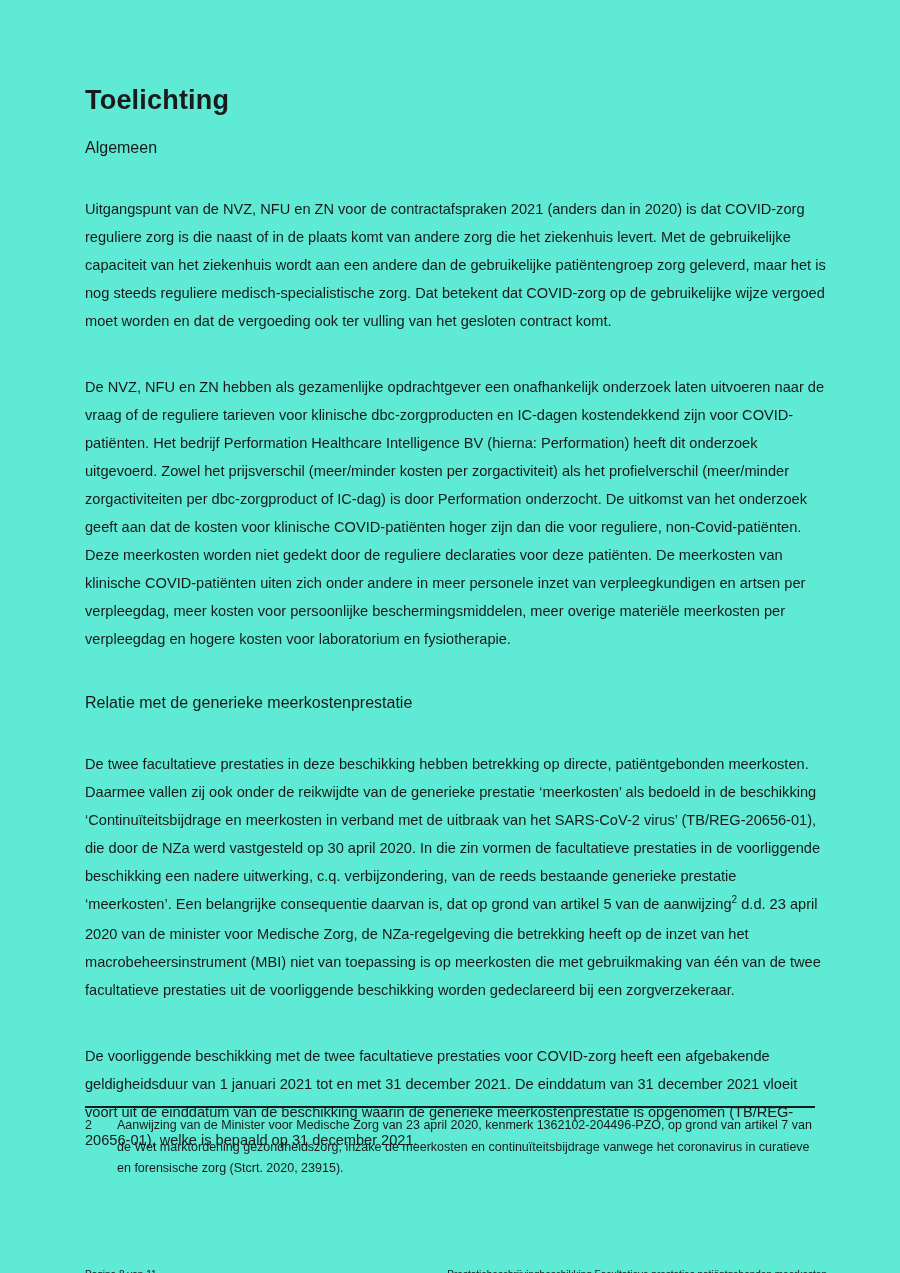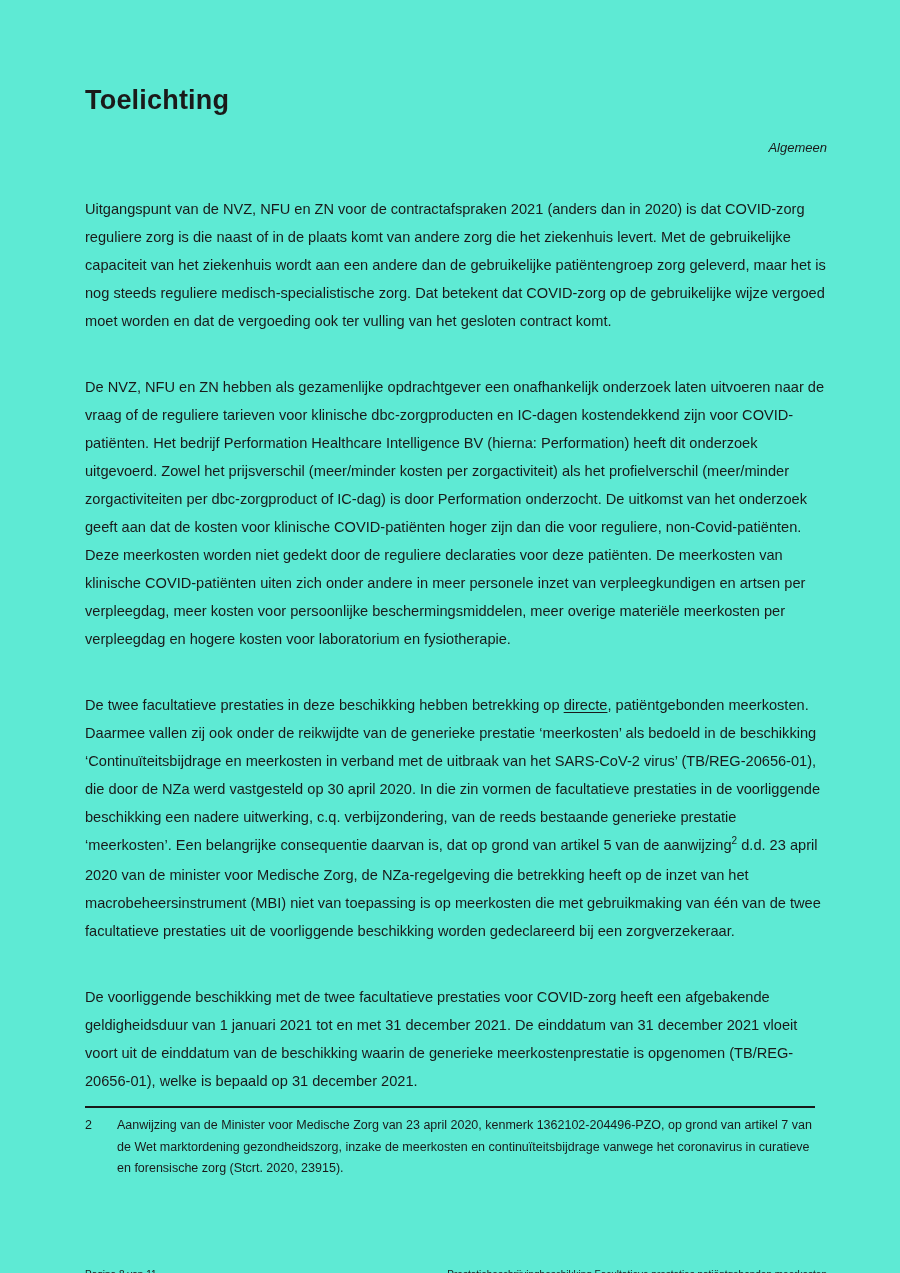--- a/index.html
+++ b/index.html
@@ -26,12 +26,10 @@
     letter-spacing: 0.2px;
   }
   .section-heading {
-    font-size: 13px;
-    font-style: italic;
+    font-size: 16px;
     font-weight: 400;
     line-height: 19px;
     margin: 0;
-    text-align: right;
   }
   .sh-1 { margin-top: 22px; }
   .sh-2 { margin-top: 40px; }

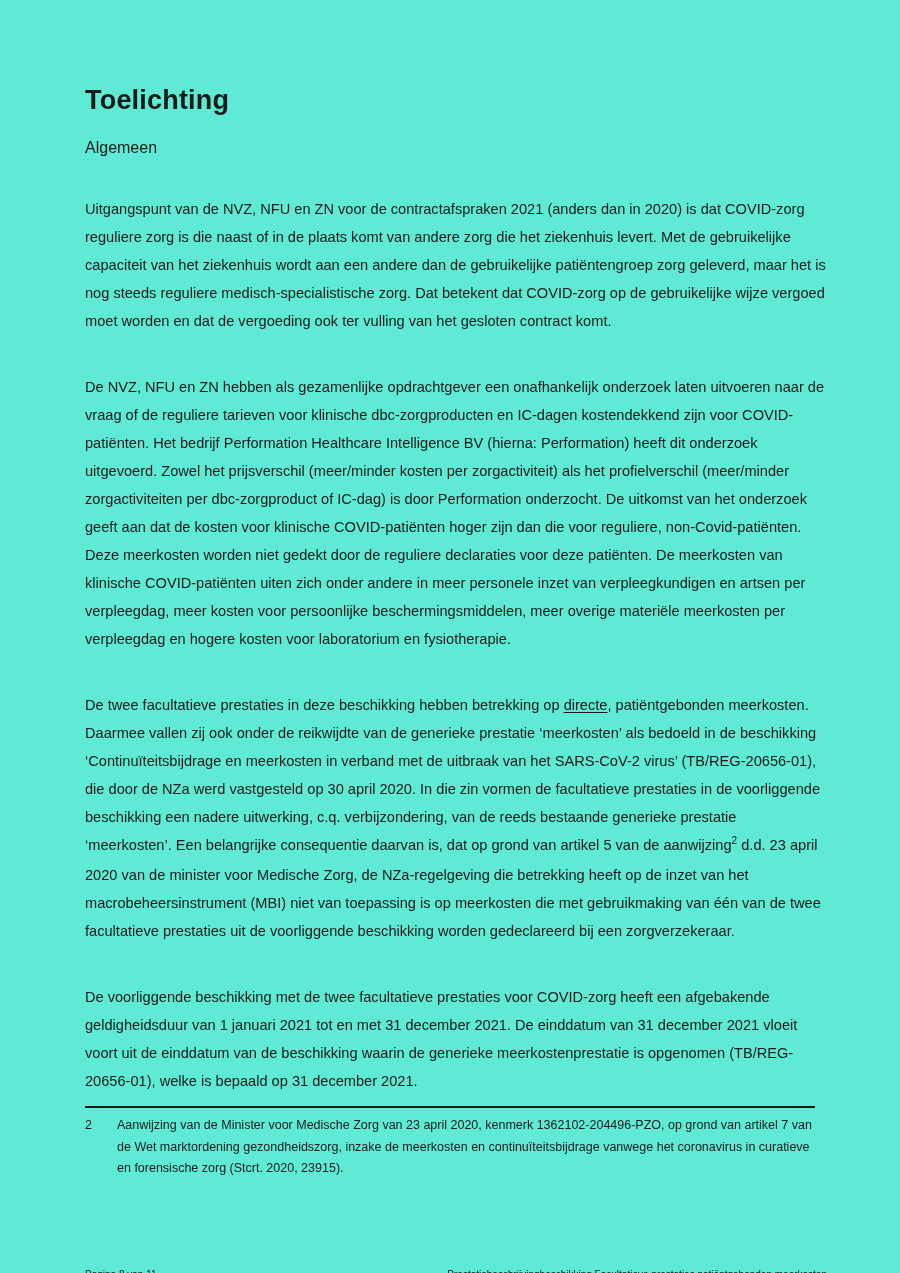--- a/index.html
+++ b/index.html
@@ -82,6 +82,7 @@
         <p class="body-par"><span>De NVZ, NFU en ZN hebben als gezamenlijke opdrachtgever een onafhankelijk onderzoek laten uitvoeren naar de vraag of de reguliere tarieven voor klinische dbc-zorgproducten en IC-dagen kostendekkend zijn voor COVID-patiënten. Het bedrijf Performation Healthcare Intelligence BV (hierna: Performation) heeft dit onderzoek uitgevoerd. Zowel het prijsverschil (meer/minder kosten per zorgactiviteit) als het profielverschil (meer/minder zorgactiviteiten per dbc-zorgproduct of IC-dag) is door Performation onderzocht. De uitkomst van het onderzoek geeft aan dat de kosten voor klinische COVID-patiënten hoger zijn dan die voor reguliere, non-Covid-patiënten. Deze meerkosten worden niet gedekt door de reguliere declaraties voor deze patiënten. De meerkosten van klinische COVID-patiënten uiten zich onder andere in meer personele inzet van verpleegkundigen en artsen per verpleegdag, meer kosten voor persoonlijke beschermingsmiddelen, meer overige materiële meerkosten per verpleegdag en hogere kosten voor laboratorium en fysiotherapie.</span></p>
       </div>
 
+    <h2 class="section-heading sh-2">Relatie met de generieke meerkostenprestatie</h2>
 
     <div>
         <p class="body-par"><span>De twee facultatieve prestaties in deze beschikking hebben betrekking op </span><span class="u">directe</span><span>, patiëntgebonden meerkosten. Daarmee vallen zij ook onder de reikwijdte van de generieke prestatie ‘meerkosten’ als bedoeld in de beschikking ‘Continuïteitsbijdrage en meerkosten in verband met de uitbraak van het SARS-CoV-2 virus’ (TB/REG-20656-01), die door de NZa werd vastgesteld op 30 april 2020. In die zin vormen de facultatieve prestaties in de voorliggende beschikking een nadere uitwerking, c.q. verbijzondering, van de reeds bestaande generieke prestatie ‘meerkosten’. Een belangrijke consequentie daarvan is, dat op grond van artikel 5 van de aanwijzing</span><span class="sup">2</span><span> d.d. 23 april 2020 van de minister voor Medische Zorg, de NZa-regelgeving die betrekking heeft op de inzet van het macrobeheersinstrument (MBI) niet van toepassing is op meerkosten die met gebruikmaking van één van de twee facultatieve prestaties uit de voorliggende beschikking worden gedeclareerd bij een zorgverzekeraar.</span></p>

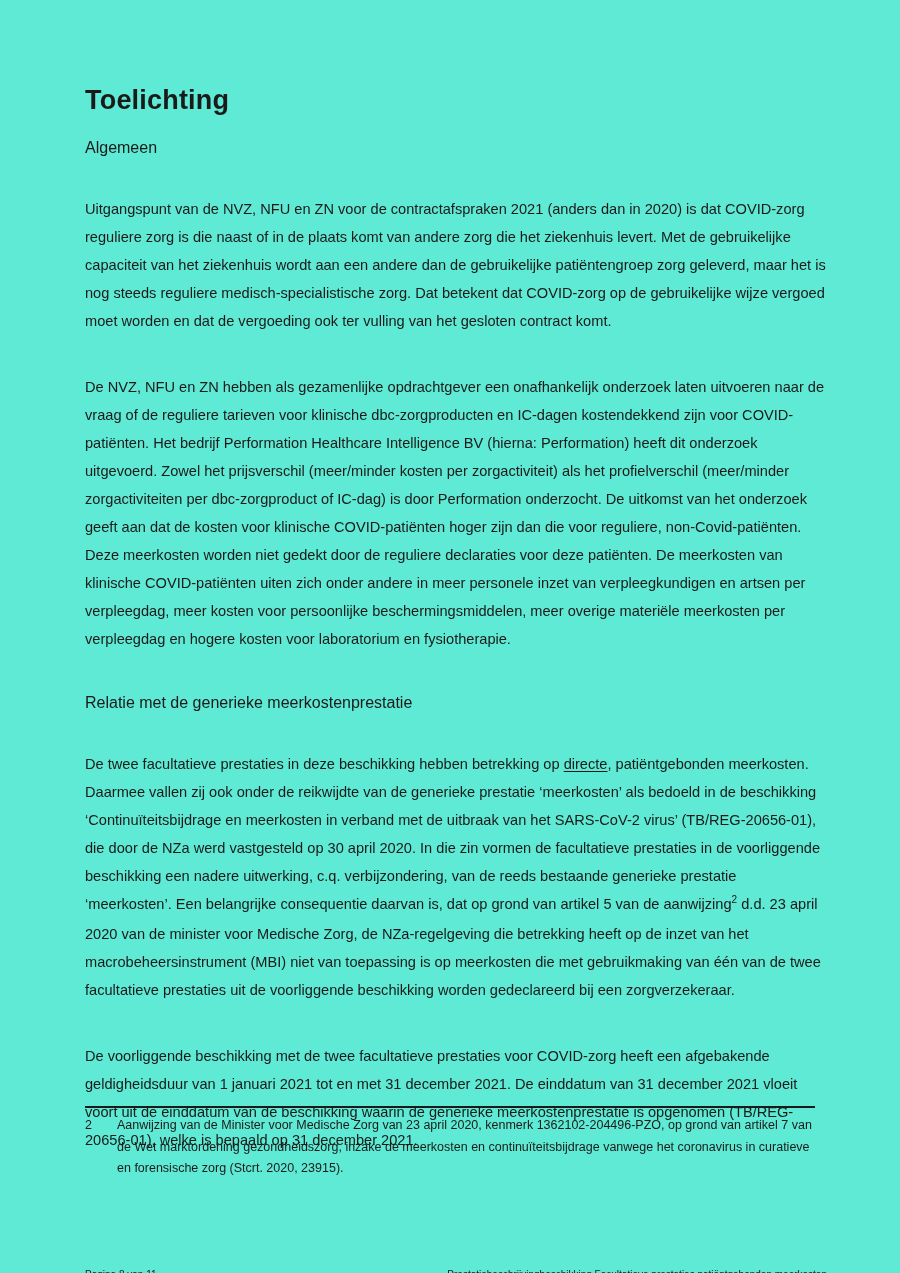--- a/index.html
+++ b/index.html
@@ -38,7 +38,7 @@
     line-height: 28px;
     margin: 38px 0 0 0;
   }
-  .u { text-decoration: underline; text-underline-offset: 2px; }
+  .u { text-underline-offset: 2px; }
   .sup { font-size: 10px; position: relative; top: -6px; }
   .footnote {
     position: absolute;

